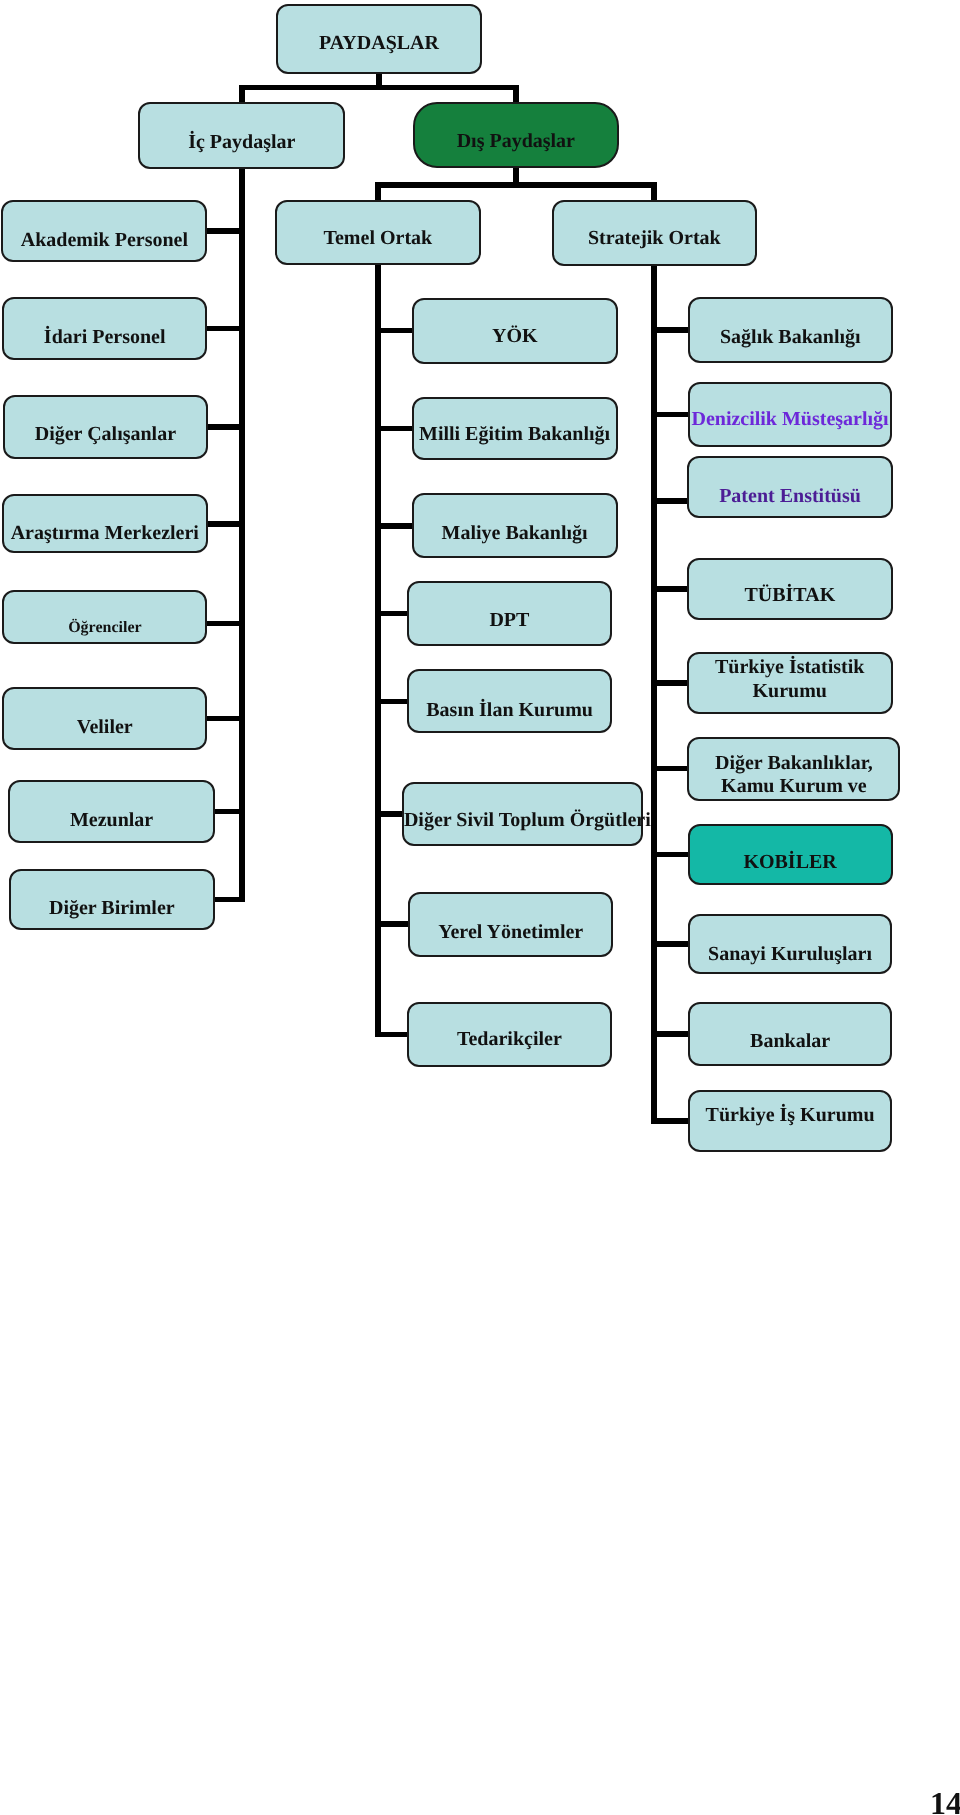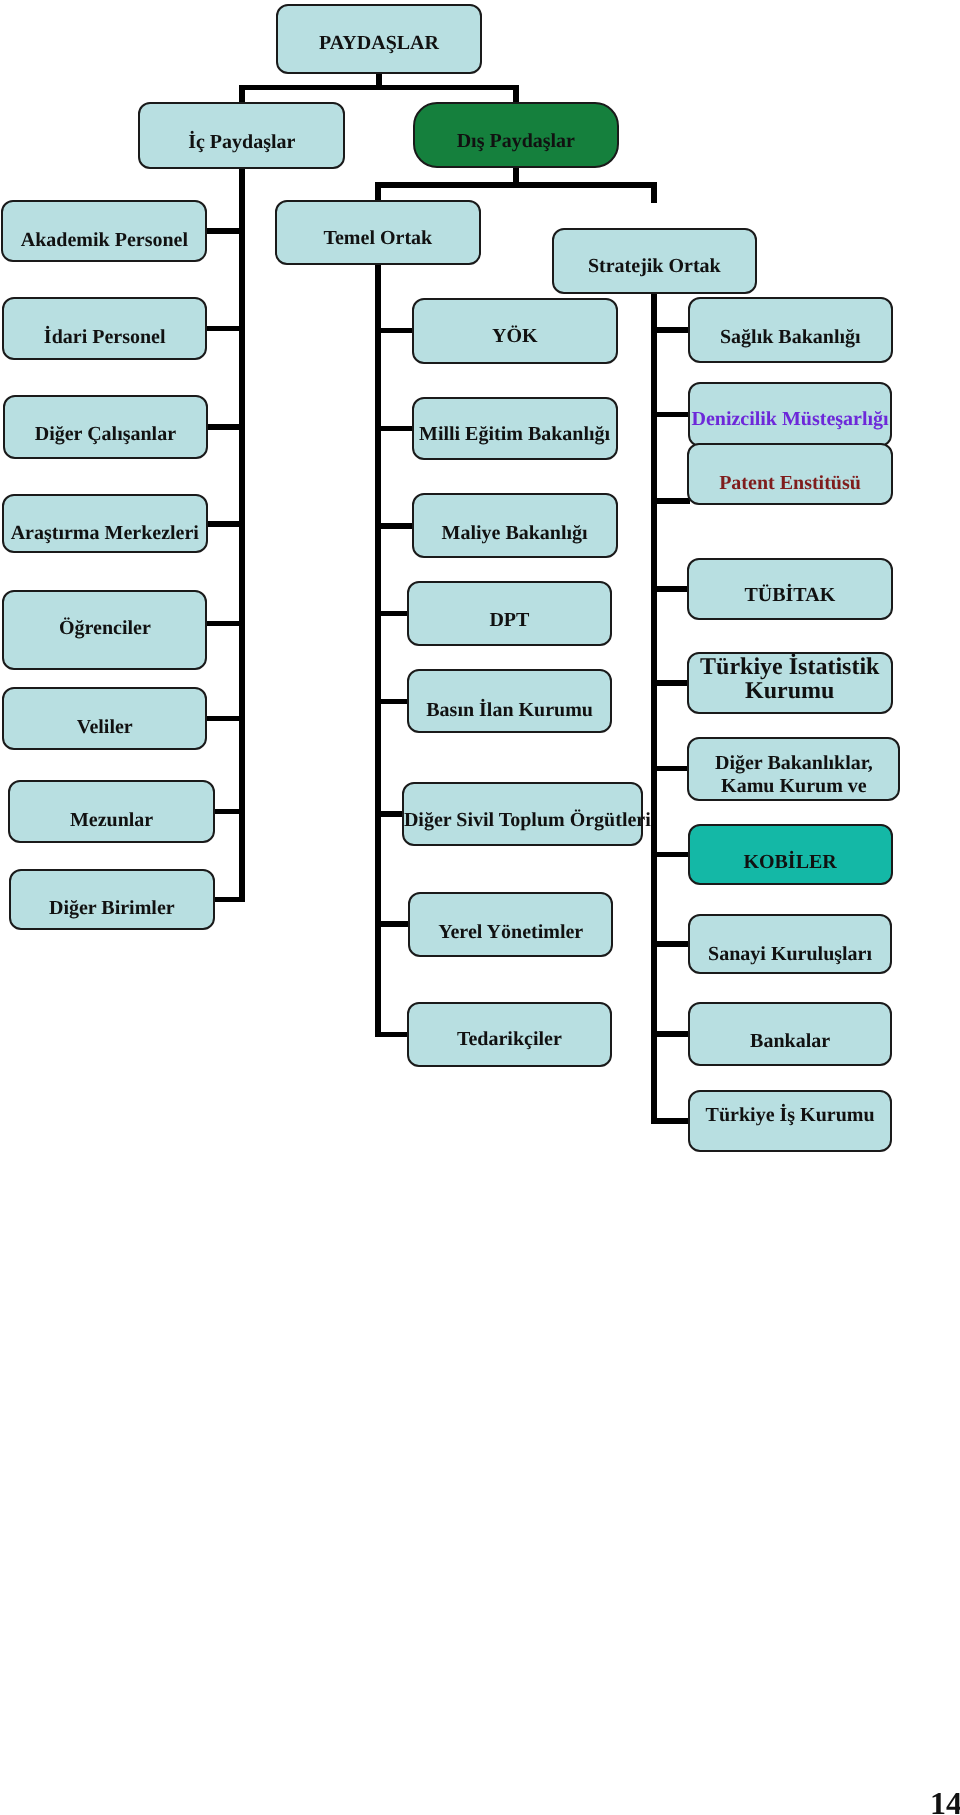--- a/index.html
+++ b/index.html
@@ -77,7 +77,7 @@
   <div class="node" style="left: 275.1px; top: 200.4px; width: 205.5px; height: 64.7px; font-size: 20px; background: rgb(184, 223, 225); border-color: rgb(26, 26, 26); color: rgb(17, 17, 17);">
         <div class="line" style="top: 35.25px;">Temel Ortak</div>
       </div>
-  <div class="node" style="left: 551.6px; top: 200.2px; width: 205.5px; height: 66.3px; font-size: 20px; background: rgb(184, 223, 225); border-color: rgb(26, 26, 26); color: rgb(17, 17, 17); margin-top: 28px;">
+  <div class="node" style="left: 551.6px; top: 200.2px; width: 205.5px; height: 66.3px; font-size: 20px; background: rgb(184, 223, 225); border-color: rgb(26, 26, 26); color: rgb(17, 17, 17);">
         <div class="line" style="top: 35.95px;">Stratejik Ortak</div>
       </div>
   <div class="node" style="left: 1.9px; top: 297.2px; width: 205.6px; height: 62.5px; font-size: 20px; background: rgb(184, 223, 225); border-color: rgb(26, 26, 26); color: rgb(17, 17, 17);">

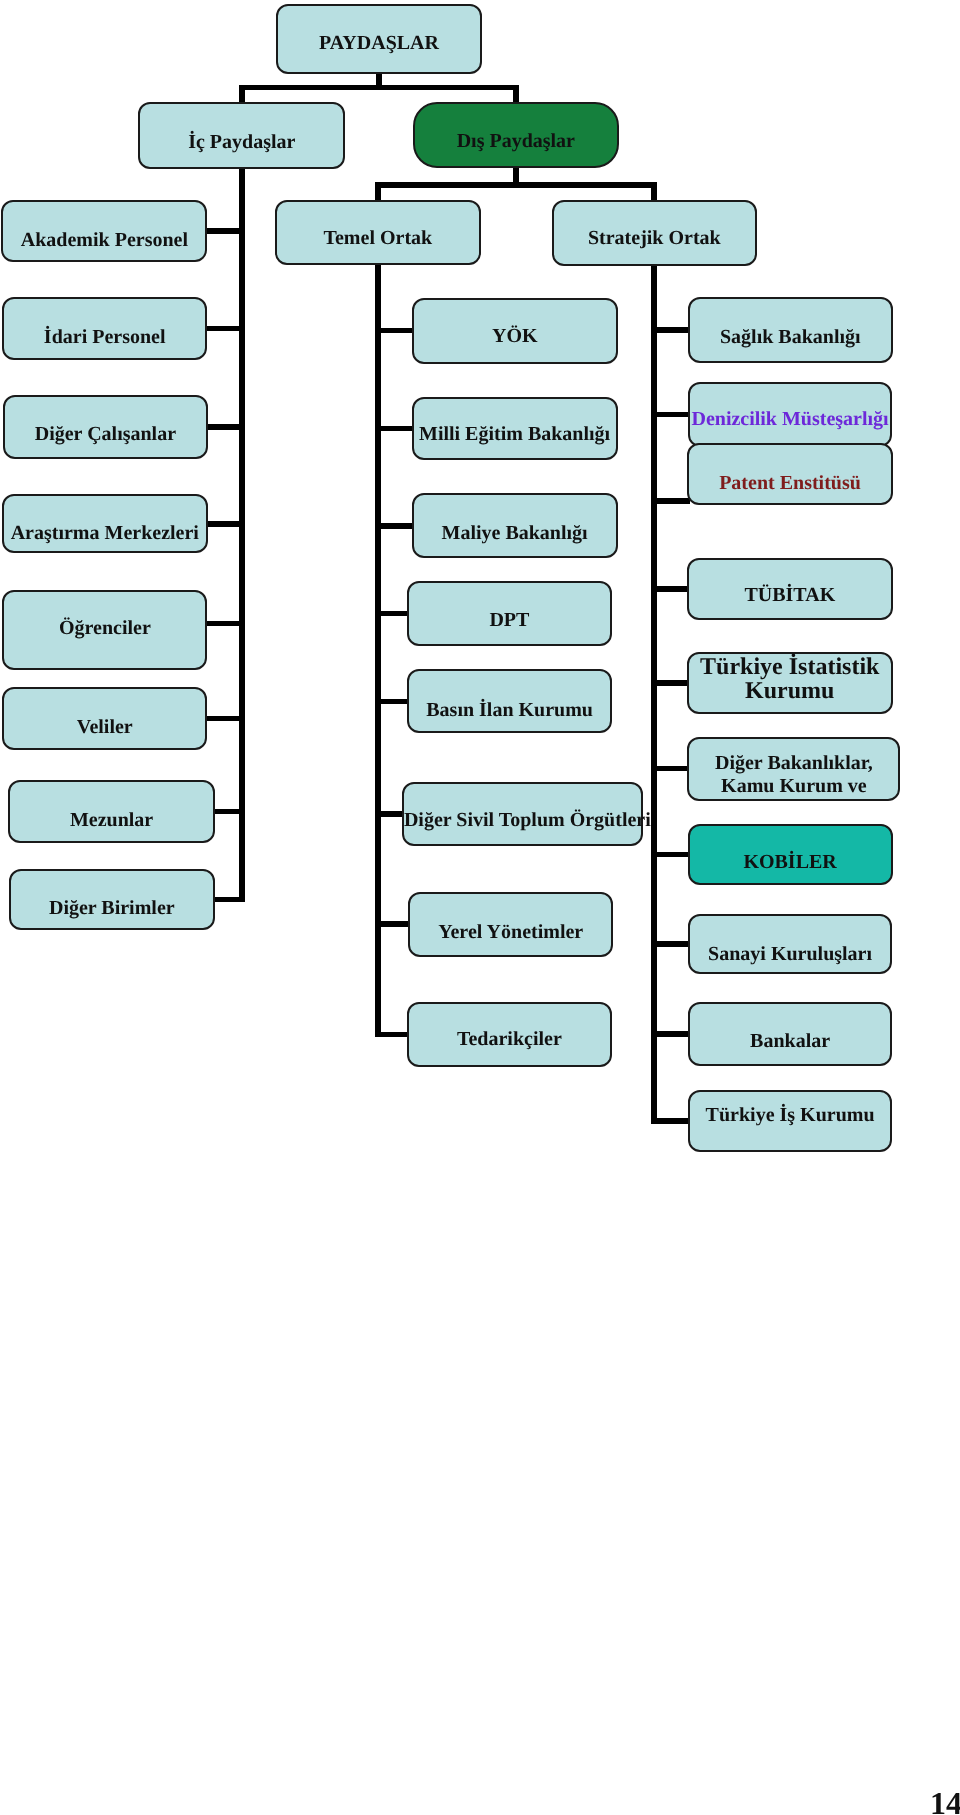--- a/index.html
+++ b/index.html
@@ -131,7 +131,7 @@
   <div class="node" style="left: 687.6px; top: 382.2px; width: 204.9px; height: 64.9px; font-size: 20px; background: rgb(184, 223, 225); border-color: rgb(26, 26, 26); color: #6d28d9;">
         <div class="line" style="top: 35.15px;">Denizcilik Müsteşarlığı</div>
       </div>
-  <div class="node" style="left: 687.3px; top: 443px; width: 205.4px; height: 62.3px; font-size: 20px; background: rgb(184, 223, 225); border-color: rgb(26, 26, 26); color: #7f1d1d;">
+  <div class="node" style="left: 687.3px; top: 456px; width: 205.4px; height: 62.3px; font-size: 20px; background: rgb(184, 223, 225); border-color: rgb(26, 26, 26); color: #4c1d95;">
         <div class="line" style="top: 38.15px;">Patent Enstitüsü</div>
       </div>
   <div class="node" style="left: 687px; top: 558.4px; width: 205.7px; height: 61.5px; font-size: 20px; background: rgb(184, 223, 225); border-color: rgb(26, 26, 26); color: rgb(17, 17, 17);">

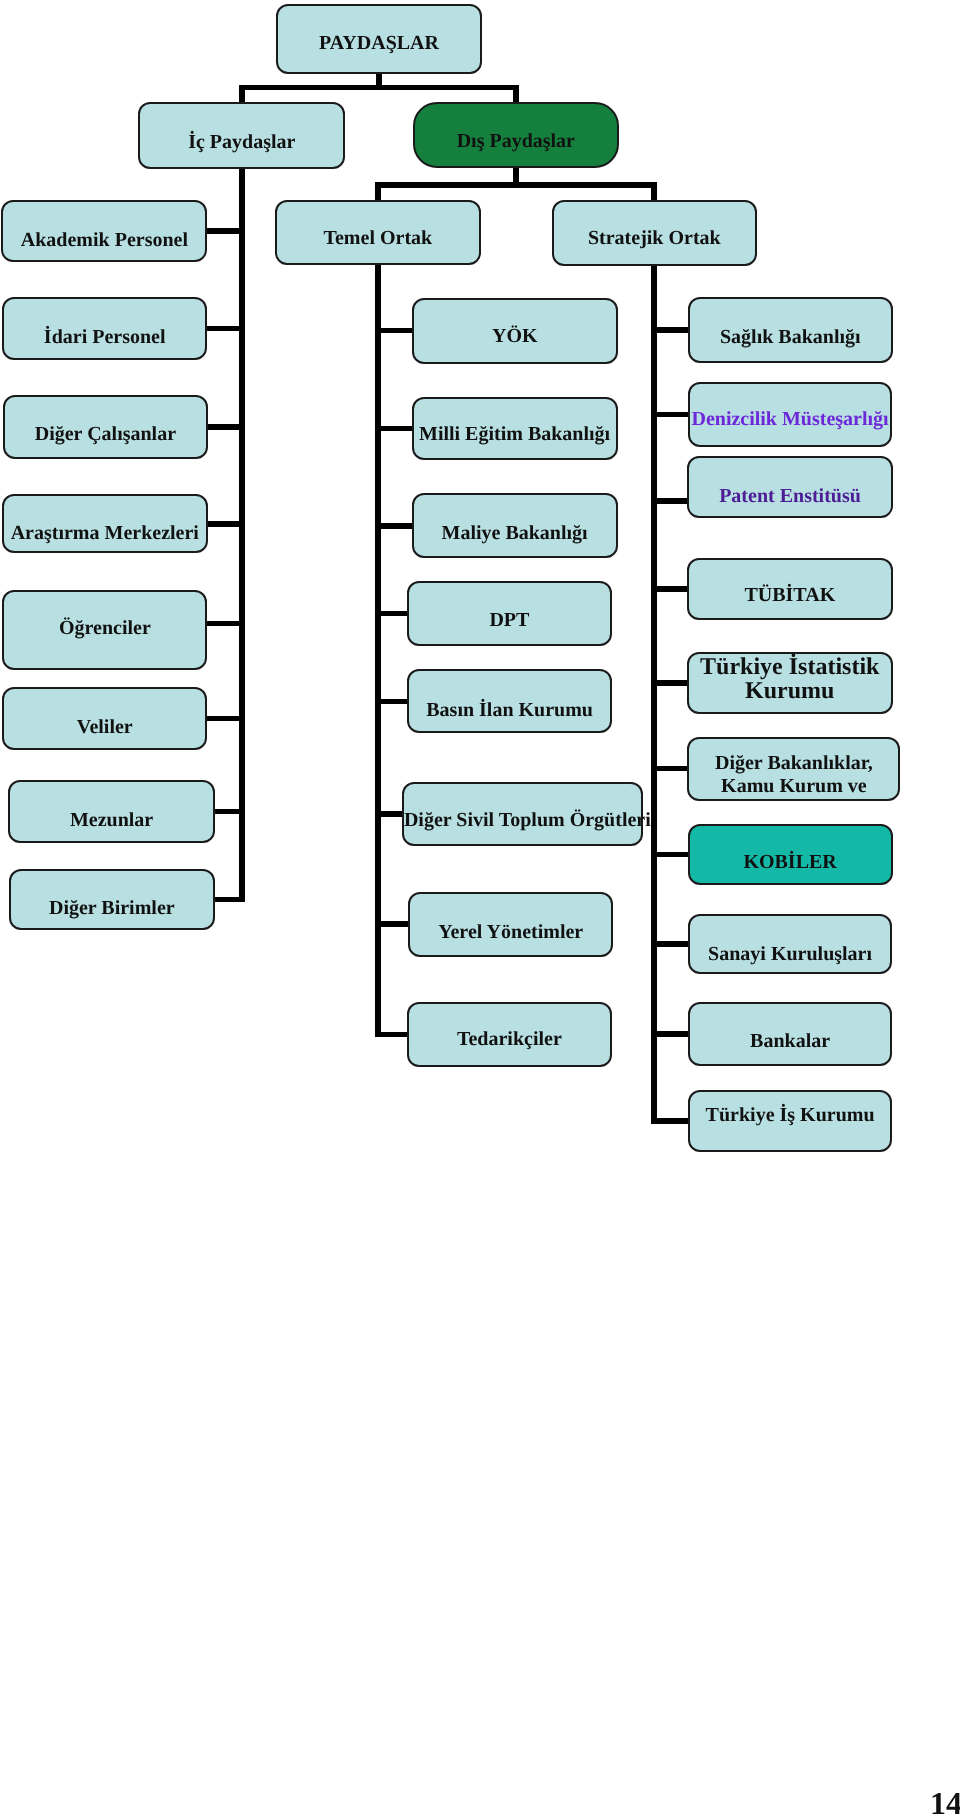--- a/index.html
+++ b/index.html
@@ -89,7 +89,7 @@
   <div class="node" style="left: 1.8px; top: 494.3px; width: 206px; height: 59.2px; font-size: 20px; background: rgb(184, 223, 225); border-color: rgb(26, 26, 26); color: rgb(17, 17, 17);">
         <div class="line" style="top: 36.25px;">Araştırma Merkezleri</div>
       </div>
-  <div class="node" style="left: 2.3px; top: 590px; width: 205.2px; height: 80px; font-size: 20px; background: rgb(184, 223, 225); border-color: rgb(26, 26, 26); color: rgb(17, 17, 17);">
+  <div class="node" style="left: 2.3px; top: 590px; width: 205.2px; height: 54px; font-size: 16px; background: rgb(184, 223, 225); border-color: rgb(26, 26, 26); color: rgb(17, 17, 17);">
         <div class="line" style="top: 36.45px;">Öğrenciler</div>
       </div>
   <div class="node" style="left: 2.1px; top: 687.3px; width: 205.4px; height: 62.7px; font-size: 20px; background: rgb(184, 223, 225); border-color: rgb(26, 26, 26); color: rgb(17, 17, 17);">

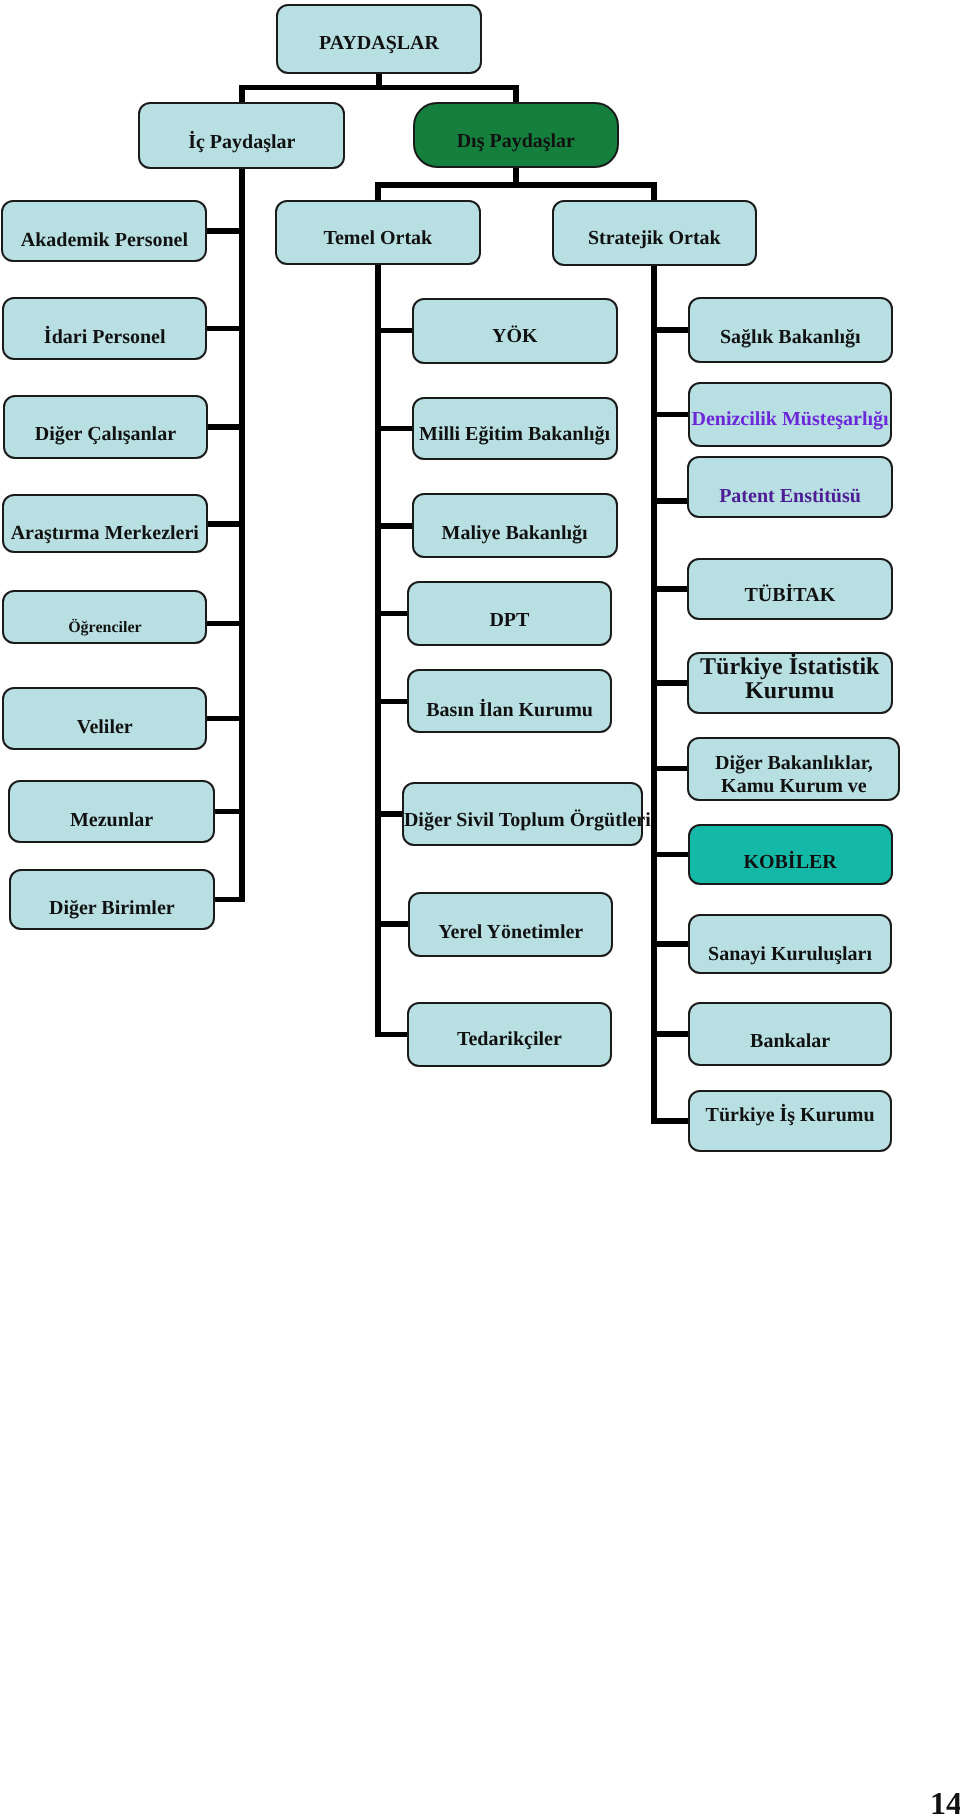--- a/index.html
+++ b/index.html
@@ -137,7 +137,7 @@
   <div class="node" style="left: 687px; top: 558.4px; width: 205.7px; height: 61.5px; font-size: 20px; background: rgb(184, 223, 225); border-color: rgb(26, 26, 26); color: rgb(17, 17, 17);">
         <div class="line" style="top: 34.65px;">TÜBİTAK</div>
       </div>
-  <div class="node" style="left: 686.8px; top: 651.8px; width: 205.9px; height: 62.2px; font-size: 24px; background: rgb(184, 223, 225); border-color: rgb(26, 26, 26); color: rgb(17, 17, 17);">
+  <div class="node" style="left: 686.8px; top: 651.8px; width: 205.9px; height: 62.2px; font-size: 20px; background: rgb(184, 223, 225); border-color: rgb(26, 26, 26); color: rgb(17, 17, 17);">
         <div class="line" style="top: 13.55px;">Türkiye İstatistik</div>
         <div class="line" style="top: 36.95px;">Kurumu</div>
       </div>

